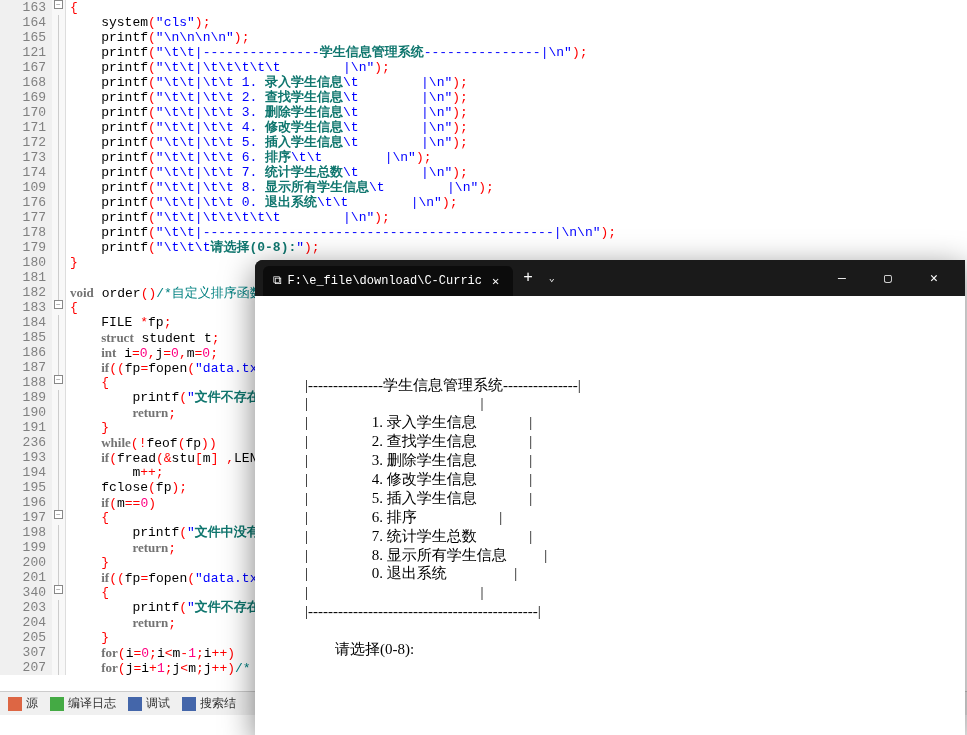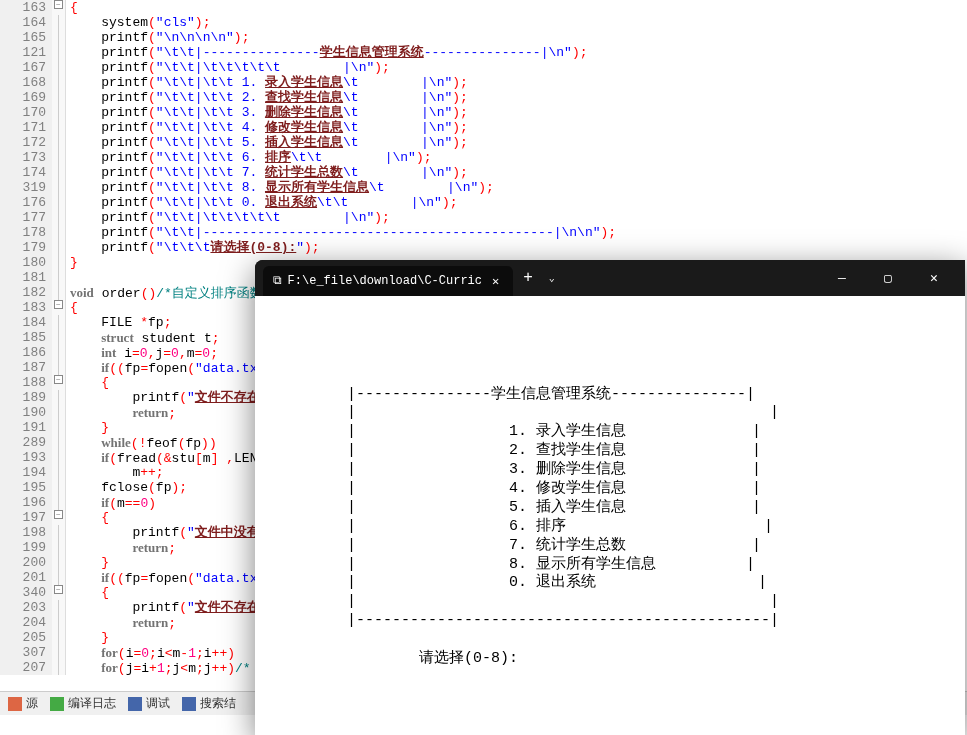--- a/index.html
+++ b/index.html
@@ -17,7 +17,7 @@
 .cmt { color: #008080; }
 .op { color: #ff0000; }
 .brace { color: #ff0000; }
-.txt-blue { color: #7f1d1d; font-weight: bold; text-decoration: underline; }
+.txt-blue { color: #0f766e; font-weight: bold; }
 .statusbar { position: absolute; bottom: 20px; left: 0; right: 0; height: 24px; background: #f0f0f0; border-top: 1px solid #ccc; display: flex; align-items: center; padding: 0 4px; gap: 4px; }
 .sb-item { display: flex; align-items: center; gap: 4px; padding: 0 4px; color: #333; font-size: 12px; cursor: pointer; }
 .sb-icon { width: 14px; height: 14px; display: inline-block; }

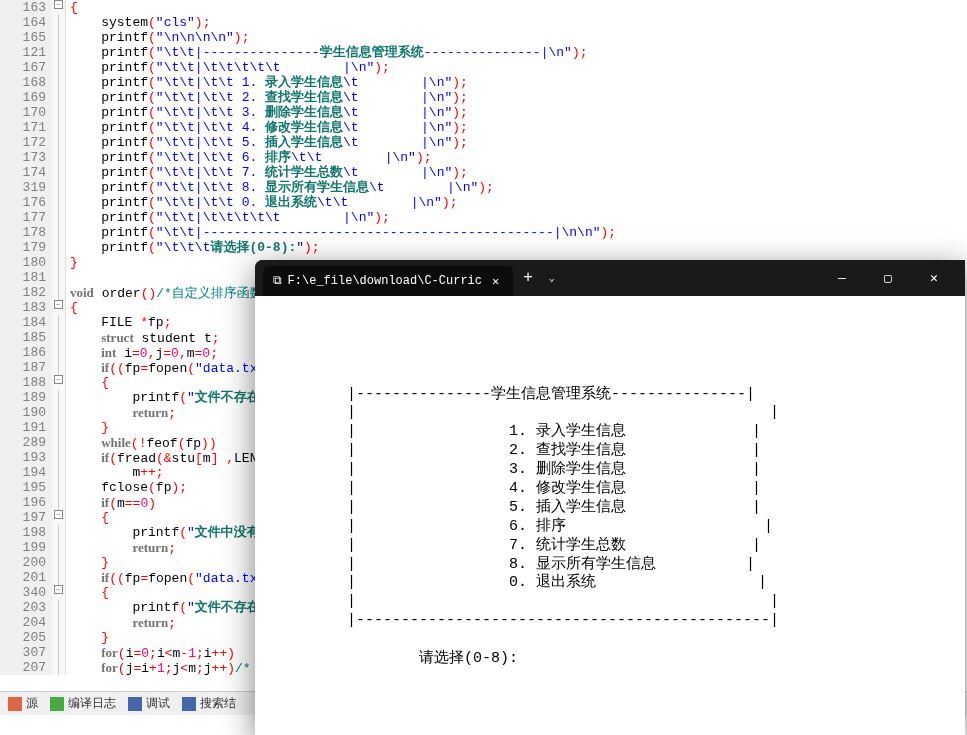--- a/index.html
+++ b/index.html
@@ -51,7 +51,7 @@
       <div class="ln">172</div>
       <div class="ln">173</div>
       <div class="ln">174</div>
-      <div class="ln">319</div>
+      <div class="ln">109</div>
       <div class="ln">176</div>
       <div class="ln">177</div>
       <div class="ln">178</div>

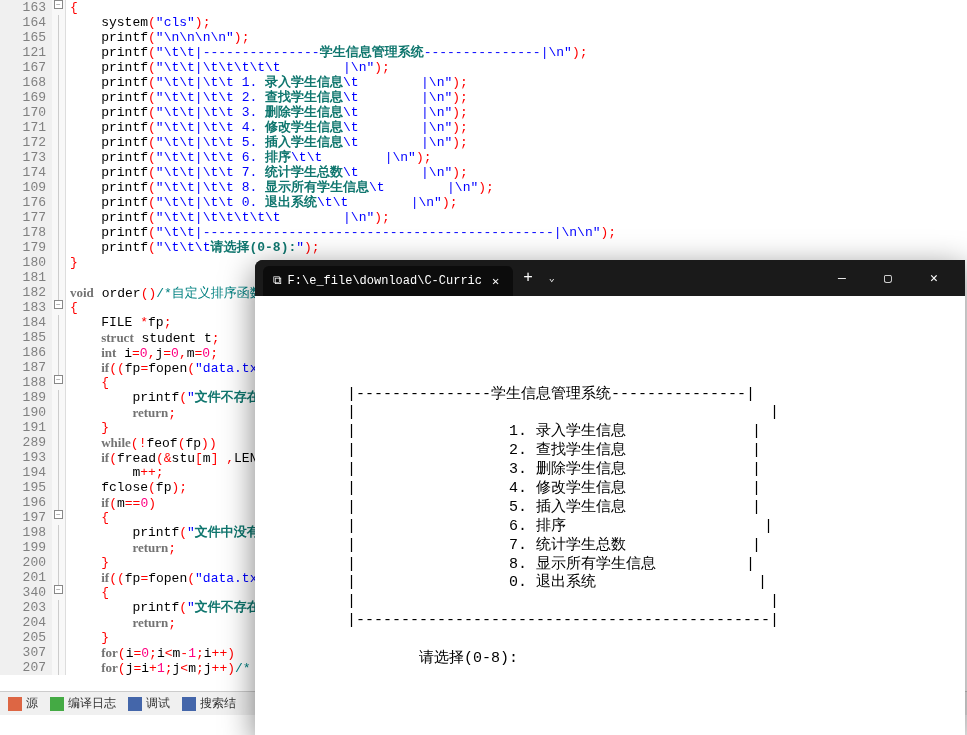--- a/index.html
+++ b/index.html
@@ -29,7 +29,7 @@
 .term-dd { color: #fff; padding: 0 6px; cursor: pointer; font-size: 10px; }
 .term-controls { margin-left: auto; display: flex; gap: 0; }
 .term-ctrl { width: 46px; height: 32px; display: flex; align-items: center; justify-content: center; color: #fff; cursor: pointer; }
-.term-body { background: #fff; color: #000; padding: 14px 20px; font-family: Liberation Mono, monospace; font-size: 15px; line-height: 1.26; white-space: pre; height: calc(100% - 36px); }
+.term-body { background: #fff; color: #000; padding: 4px 20px; font-family: Liberation Serif, serif; font-size: 15px; line-height: 1.26; white-space: pre; height: calc(100% - 36px); }
 .icon-red { background: #d64; }
 .icon-grn { background: #4a4; }
 .icon-blu { background: #46a; }

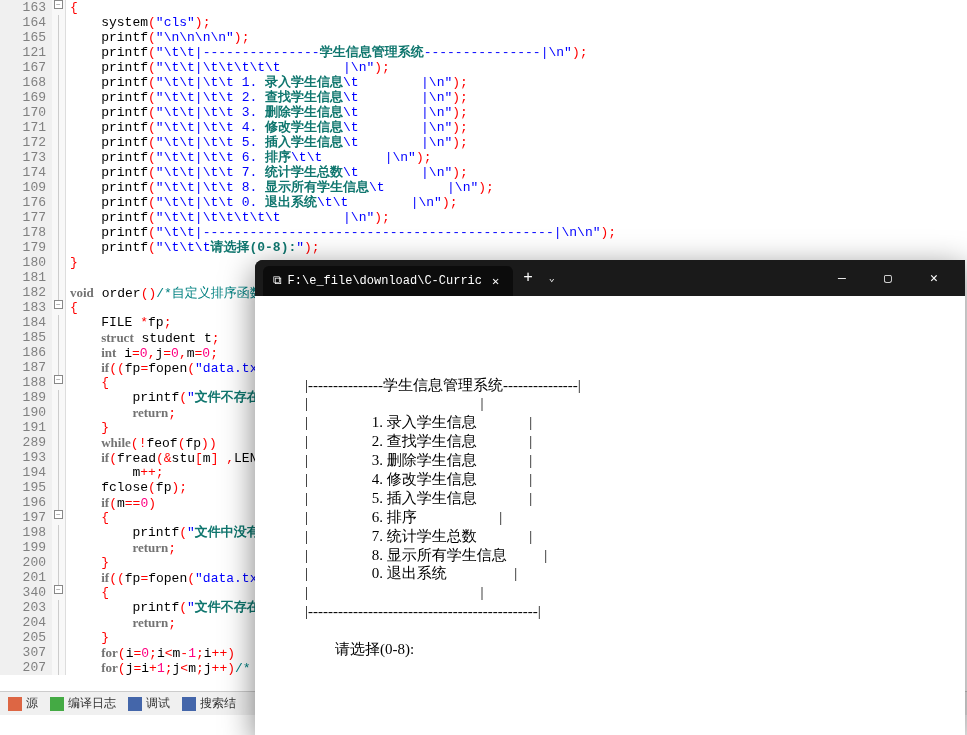--- a/index.html
+++ b/index.html
@@ -68,7 +68,7 @@
       <div class="ln">189</div>
       <div class="ln">190</div>
       <div class="ln">191</div>
-      <div class="ln">289</div>
+      <div class="ln">236</div>
       <div class="ln">193</div>
       <div class="ln">194</div>
       <div class="ln">195</div>

